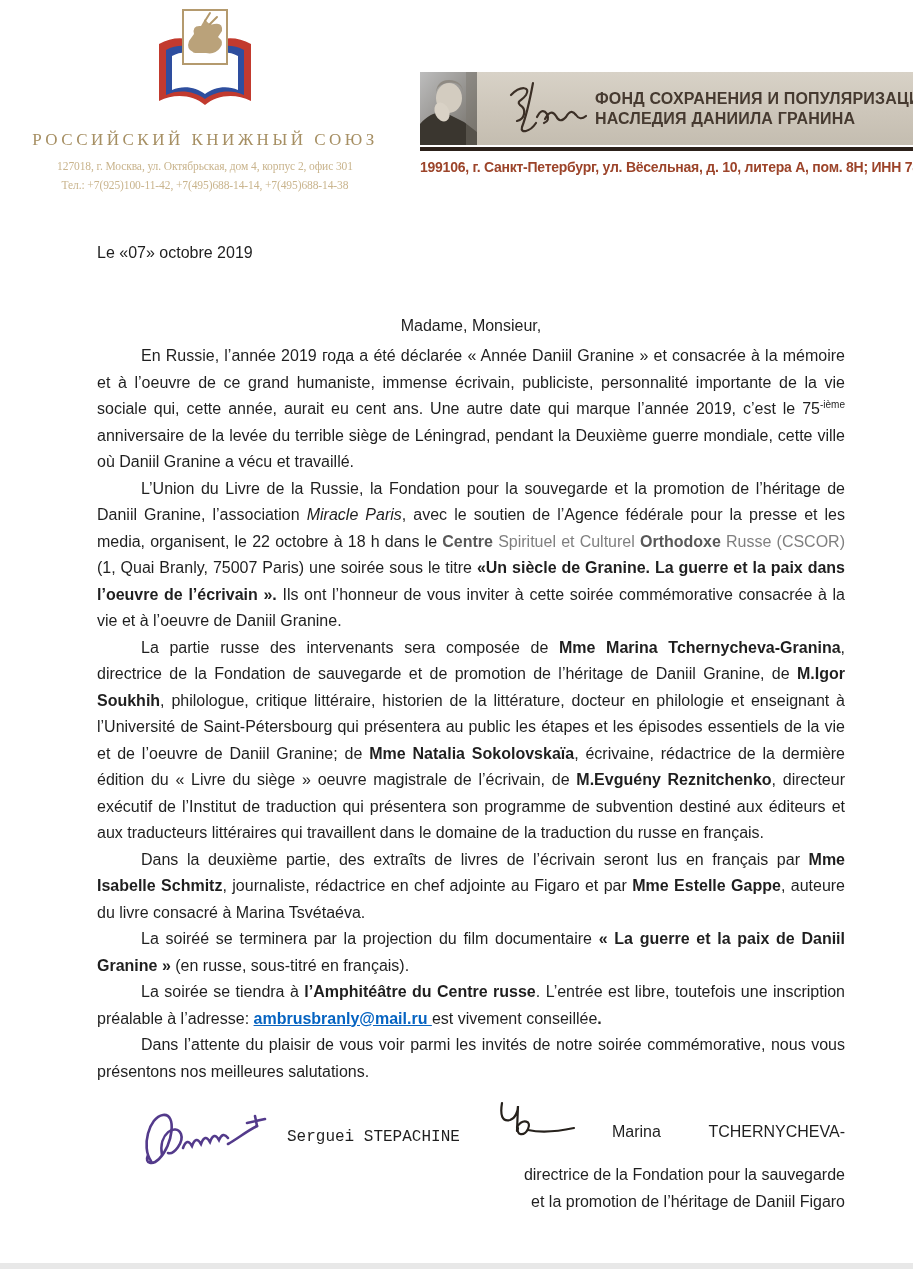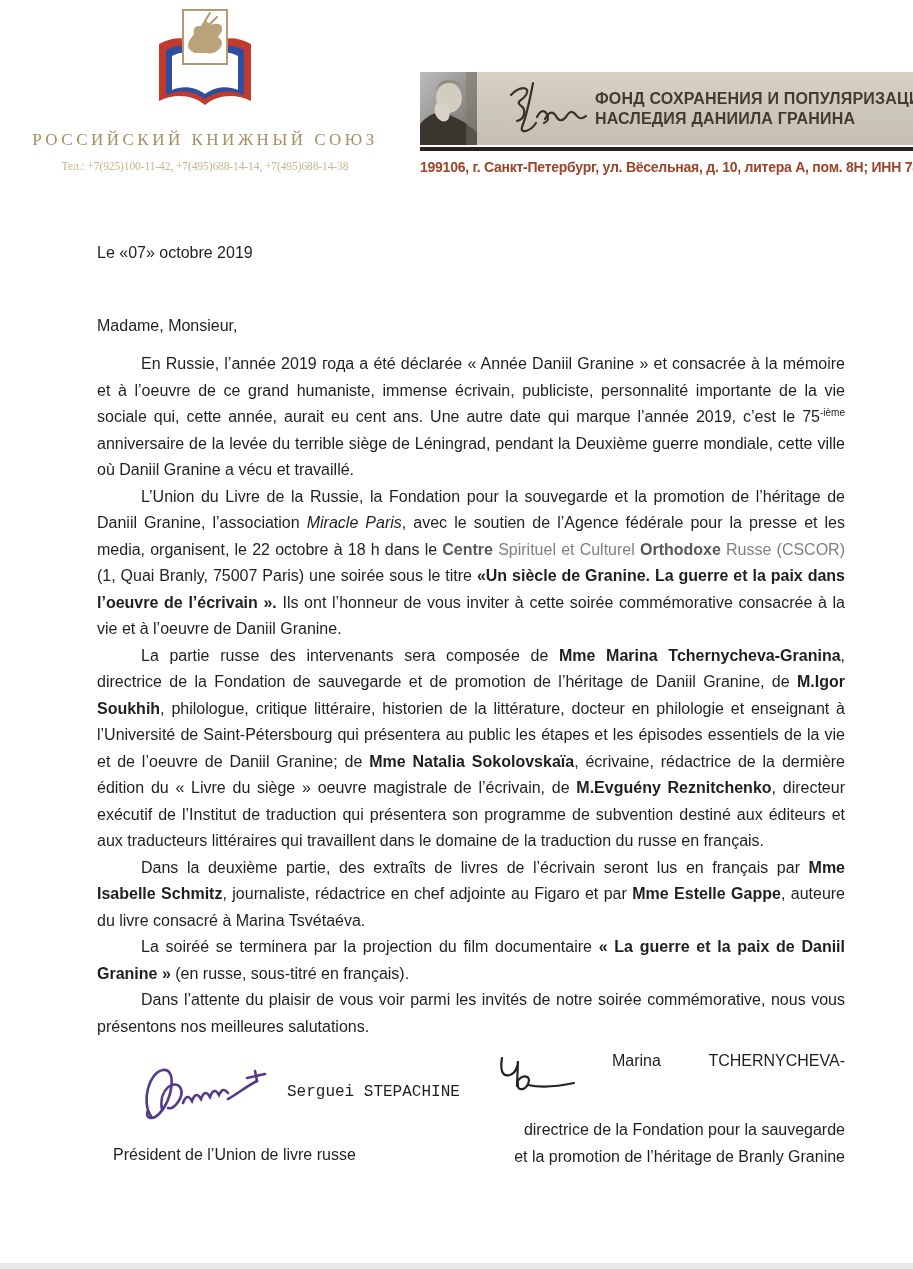--- a/index.html
+++ b/index.html
@@ -80,6 +80,7 @@
       <path d="M52 13 l5 -8 M57 16 l7 -7" stroke="#b2986b" stroke-width="2" fill="none" stroke-linecap="round"></path>
     </svg>
     <div class="rks-title">РОССИЙСКИЙ КНИЖНЫЙ СОЮЗ</div>
+    <div class="rks-addr">127018, г. Москва, ул. Октябрьская, дом 4, корпус 2, офис 301</div>
     <div class="rks-addr">Тел.: +7(925)100-11-42, +7(495)688-14-14, +7(495)688-14-38</div>
   </div>
 

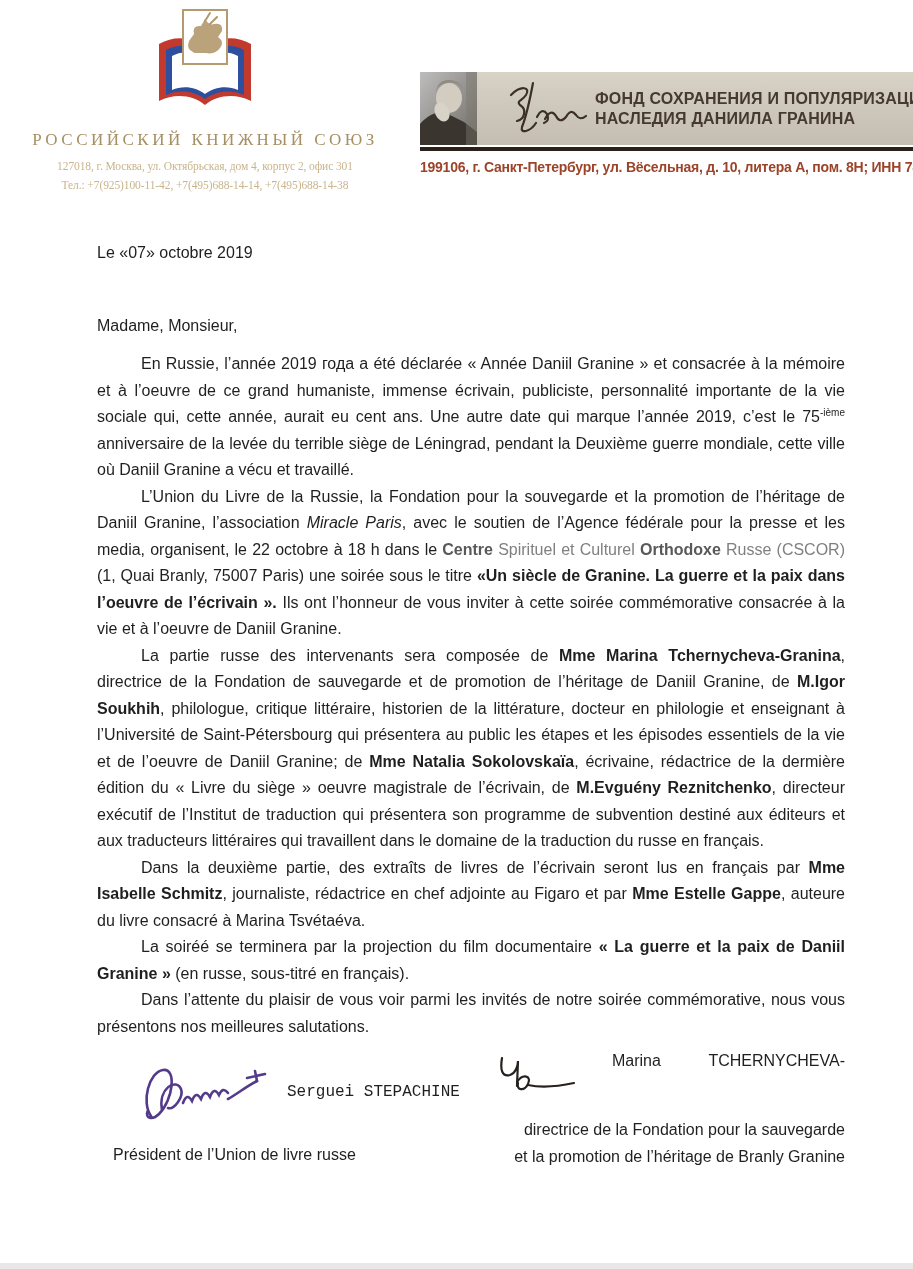--- a/index.html
+++ b/index.html
@@ -40,7 +40,7 @@
   
   .body{margin:0 68px 0 97px;padding-top:12px;font-size:16px;line-height:26.5px;}
   .date{white-space:nowrap;}
-  .salutation{margin-top:46px;margin-bottom:12px;}
+  .salutation{text-align:center;margin-top:46px;margin-bottom:4px;}
   .body p{margin:0;text-indent:44px;text-align:justify;}
   .run-n{}
   .run-b{font-weight:bold;}

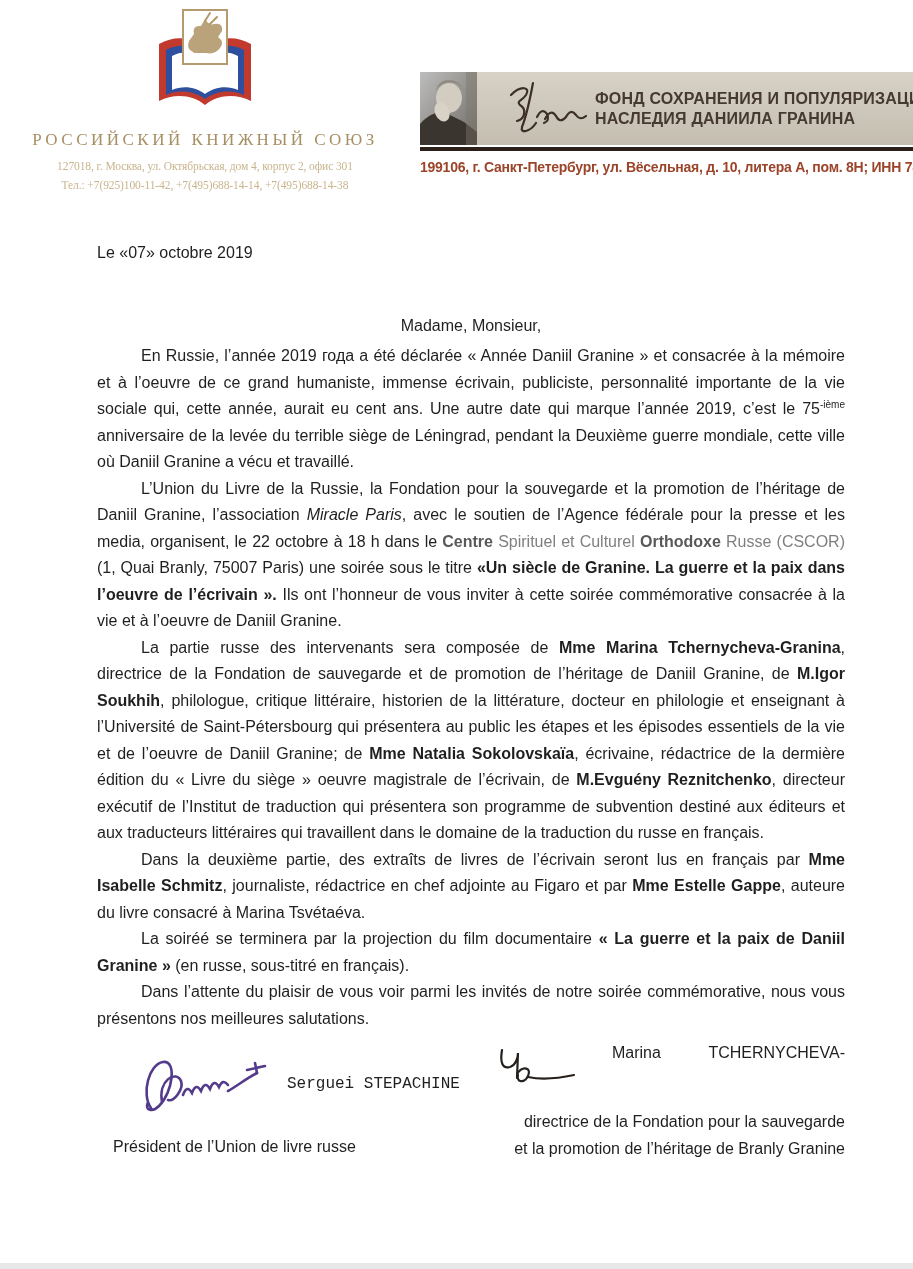--- a/index.html
+++ b/index.html
@@ -126,6 +126,7 @@
     <p><span class="run-n">La partie russe des intervenants sera composée de </span><span class="run-b">Mme Marina Tchernycheva-Granina</span><span class="run-n">, directrice de la Fondation de sauvegarde et de promotion de l’héritage de Daniil Granine, de </span><span class="run-b">M.Igor Soukhih</span><span class="run-n">, philologue, critique littéraire, historien de la littérature, docteur en philologie et enseignant à l’Université de Saint-Pétersbourg qui présentera au public les étapes et les épisodes essentiels de la vie et de l’oeuvre de Daniil Granine; de </span><span class="run-b">Mme Natalia Sokolovskaïa</span><span class="run-n">, écrivaine, rédactrice de la dermière édition du « Livre du siège » oeuvre magistrale de l’écrivain, de </span><span class="run-b">M.Evguény Reznitchenko</span><span class="run-n">, directeur exécutif de l’Institut de traduction qui présentera son programme de subvention destiné aux éditeurs et aux traducteurs littéraires qui travaillent dans le domaine de la traduction du russe en français.</span></p>
     <p><span class="run-n">Dans la deuxième partie, des extraîts de livres de l’écrivain seront lus en français par </span><span class="run-b">Mme Isabelle Schmitz</span><span class="run-n">, journaliste, rédactrice en chef adjointe au Figaro et par </span><span class="run-b">Mme Estelle Gappe</span><span class="run-n">, auteure du livre consacré à Marina Tsvétaéva.</span></p>
     <p><span class="run-n">La soiréé se terminera par la projection du film documentaire </span><span class="run-b">« La guerre et la paix de Daniil Granine »</span><span class="run-n"> (en russe, sous-titré en français).</span></p>
+    <p><span class="run-n">La soirée se tiendra à </span><span class="run-b">l’Amphitéâtre du Centre russe</span><span class="run-n">. L’entrée est libre, toutefois une inscription préalable à l’adresse: </span><a class="run-link" href="#">ambrusbranly@mail.ru </a><span class="run-n">est vivement conseillée</span><span class="run-b">.</span></p>
     <p><span class="run-n">Dans l’attente du plaisir de vous voir parmi les invités de notre soirée commémorative, nous vous présentons nos meilleures salutations.</span></p>
 
     <section class="sigs">

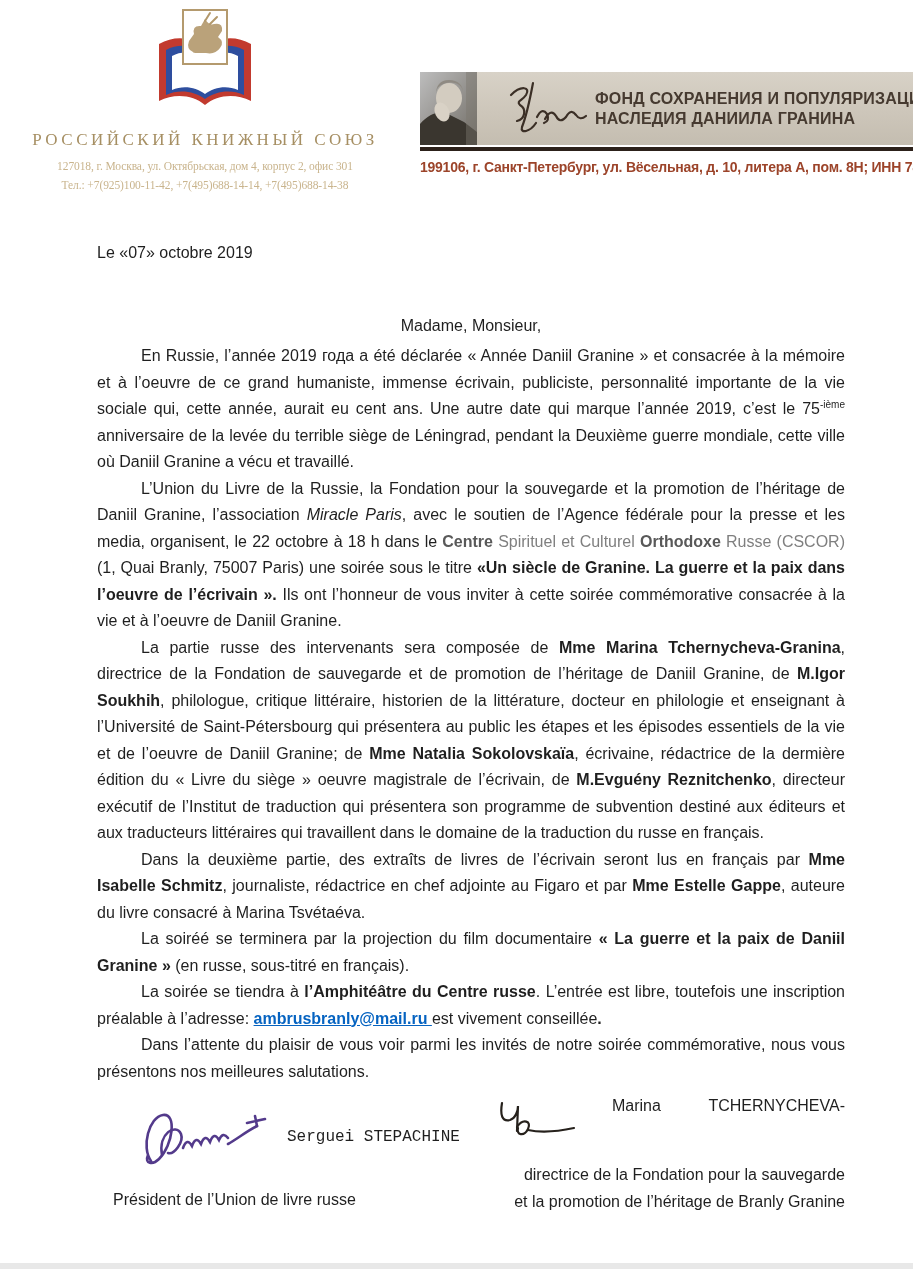--- a/index.html
+++ b/index.html
@@ -57,7 +57,7 @@
   .stepachine-name{margin-left:12px;white-space:nowrap;}
   .stepachine-title{margin-left:16px;margin-top:14px;white-space:nowrap;}
   .sig-right{position:absolute;left:385px;top:-8px;width:363px;}
-  .sig-right .row{display:flex;align-items:flex-start;}
+  .sig-right .row{display:flex;align-items:flex-end;}
   .sig-right .row svg{margin-left:8px;margin-top:4px;flex:none;}
   .tch-name{margin-left:auto;width:233px;}
   .tch-name .l1{display:flex;justify-content:space-between;white-space:nowrap;}

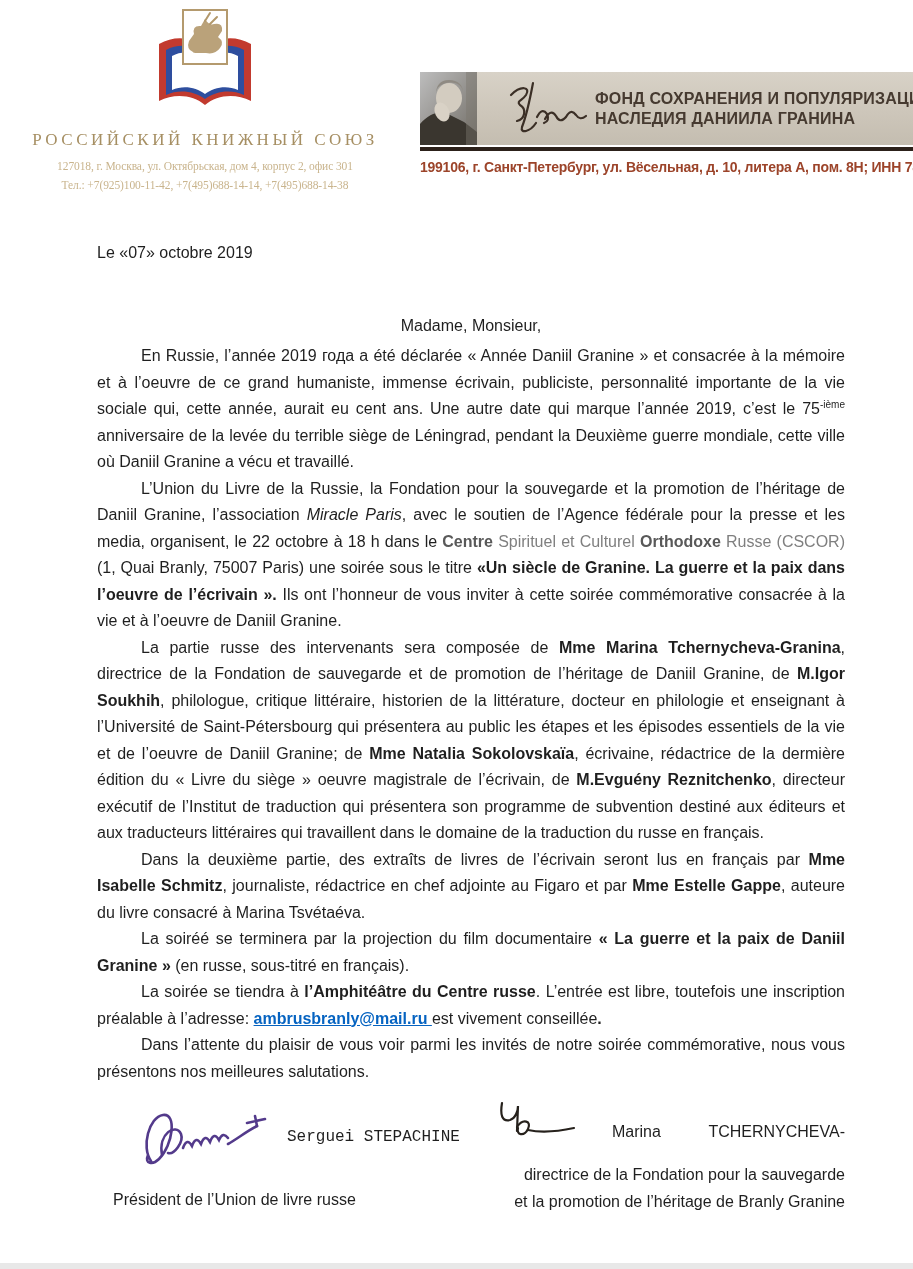--- a/index.html
+++ b/index.html
@@ -143,7 +143,6 @@
           </svg>
           <span class="stepachine-name">Serguei STEPACHINE</span>
         </div>
-        <div class="stepachine-title">Président de l’Union de livre russe</div>
       </div>
 
       <div class="sig-right">

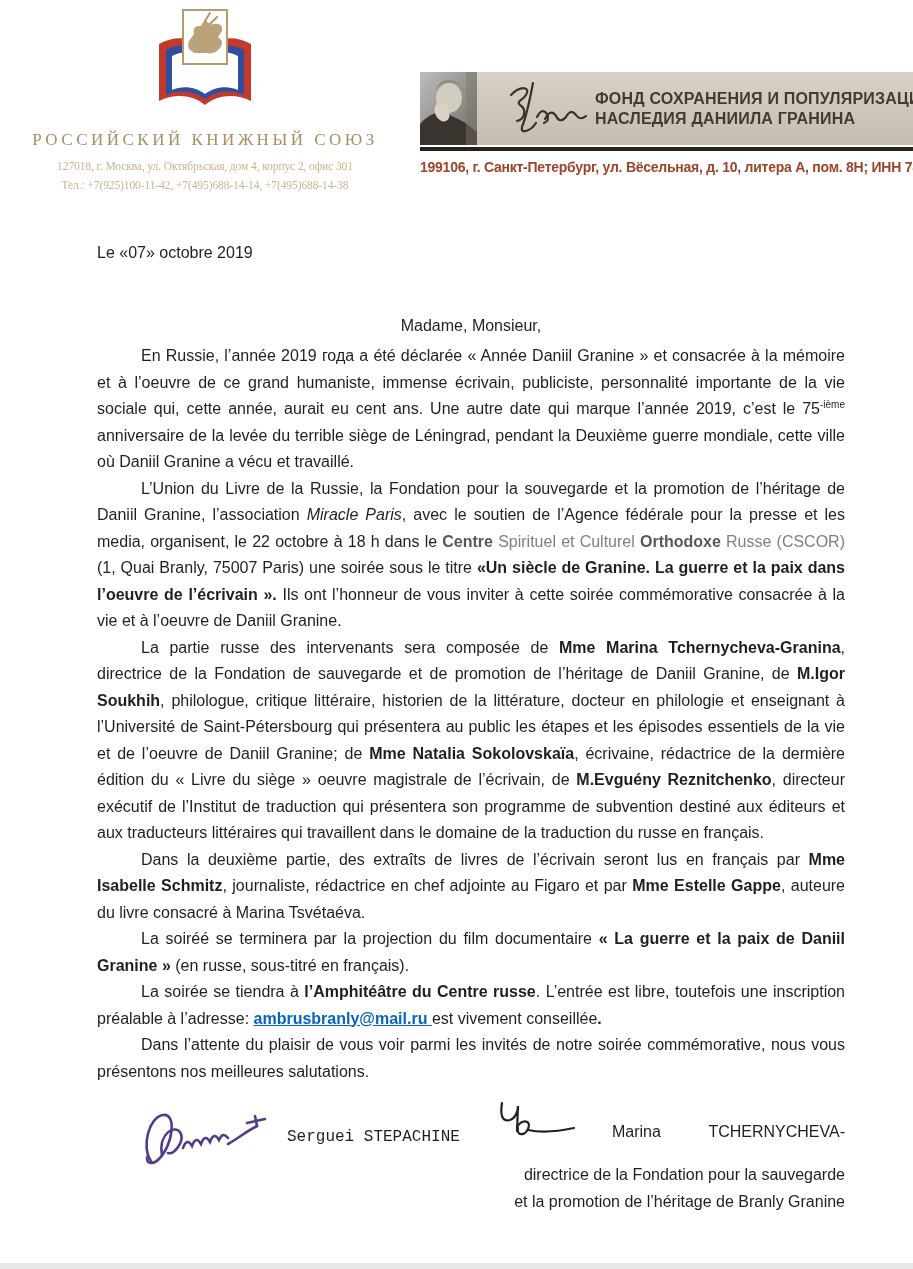--- a/index.html
+++ b/index.html
@@ -163,7 +163,7 @@
         </div>
         <div class="tch-title">
           <div>directrice de la Fondation pour la sauvegarde</div>
-          <div>et la promotion de l’héritage de Branly Granine</div>
+          <div>et la promotion de l’héritage de Daniil Figaro</div>
         </div>
       </div>
     </section>

